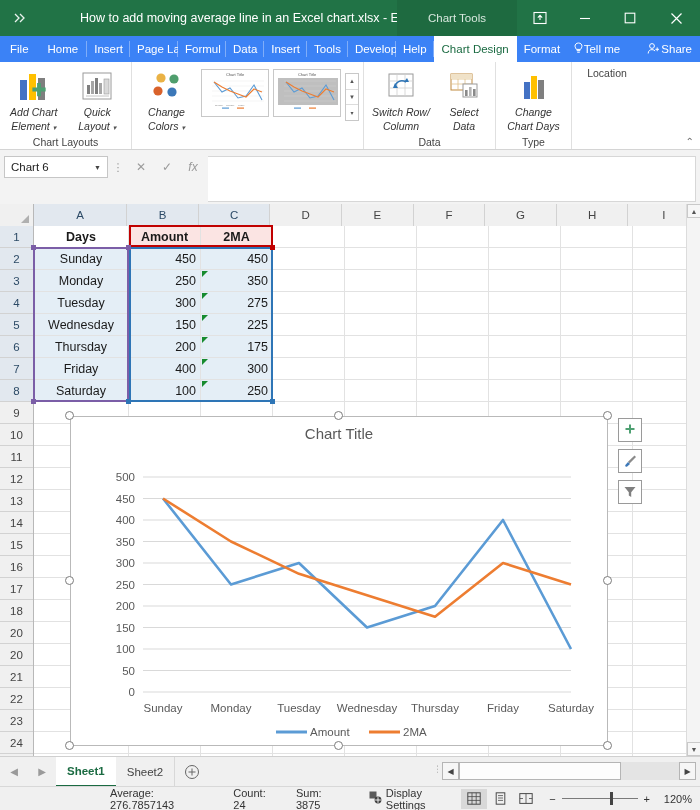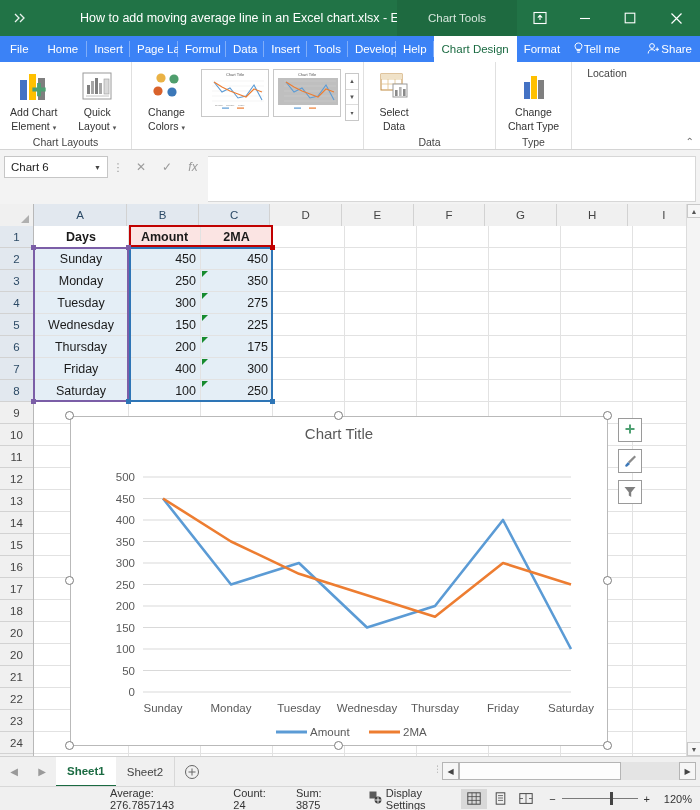--- a/index.html
+++ b/index.html
@@ -83,7 +83,7 @@
   }
   .bigbtn {
     width: 62px; display: flex; flex-direction: column; align-items: center;
-    padding-top: 3px; font-size: 10.5px; color: #333; line-height: 12px; text-align: center;
+    padding-top: 3px; font-size: 10.5px; color: #333; line-height: 12px; text-align: center; font-style: italic;
   }
   .bigbtn .ic { height: 36px; display: flex; align-items: flex-end; justify-content: center; }
   .bigbtn .lbl { margin-top: 2px; }

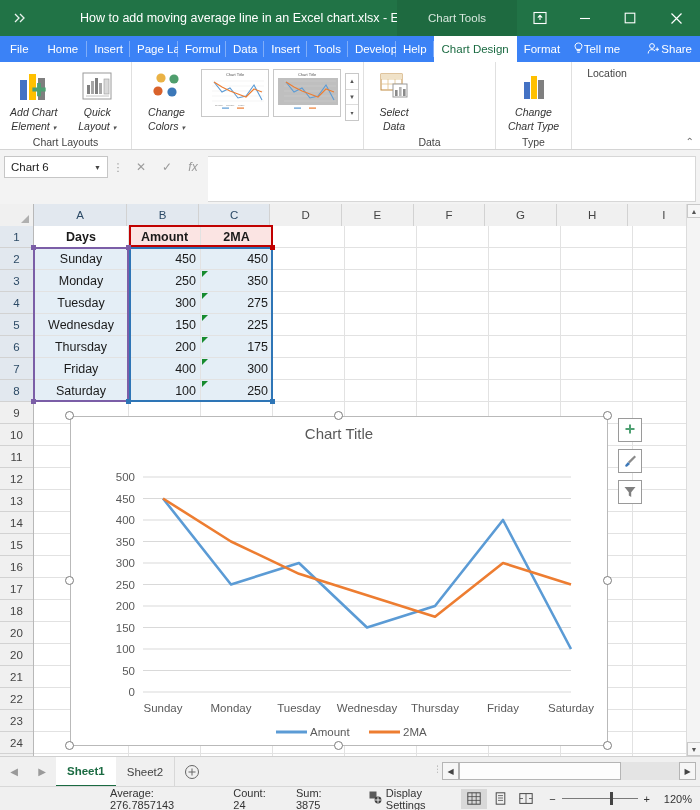--- a/index.html
+++ b/index.html
@@ -423,6 +423,19 @@
 
     <div class="rgroup" style="width:132px">
       <div class="rgroup-body">
+        <div class="bigbtn" style="width:66px">
+          <span class="ic">
+            <svg width="36" height="34" viewBox="0 0 36 34">
+              <rect x="6" y="4" width="24" height="22" fill="#fff" stroke="#9a9a9a"></rect>
+              <path d="M6 11 H30 M6 18 H30 M14 4 V26 M22 4 V26" stroke="#cfcfcf" stroke-width="0.8"></path>
+              <path d="M12 18 C12 12 18 9 23 12" stroke="#2e75b6" stroke-width="1.6" fill="none"></path>
+              <path d="M24 8 l2 4 l-5 0 z" fill="#2e75b6"></path>
+              <path d="M12 13 l-2 5 l5 0 z" fill="#2e75b6"></path>
+            </svg>
+          </span>
+          <span class="lbl">Switch Row/</span>
+          <span class="lbl">Column</span>
+        </div>
         <div class="bigbtn" style="width:52px">
           <span class="ic">
             <svg width="36" height="34" viewBox="0 0 36 34">

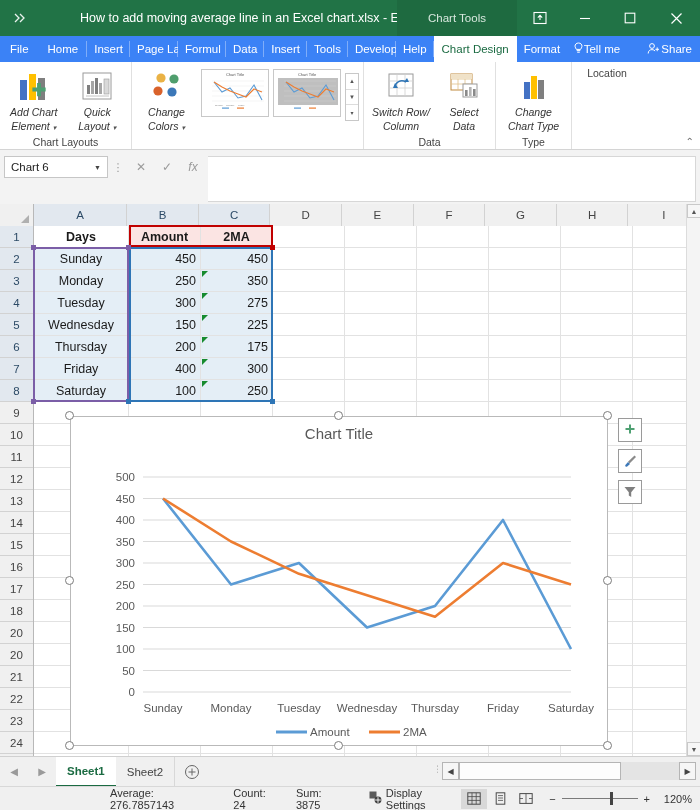--- a/index.html
+++ b/index.html
@@ -466,7 +466,7 @@
             </svg>
           </span>
           <span class="lbl">Change</span>
-          <span class="lbl">Chart Type</span>
+          <span class="lbl">Chart Days</span>
         </div>
       </div>
       <div class="rgroup-label">Type</div>

